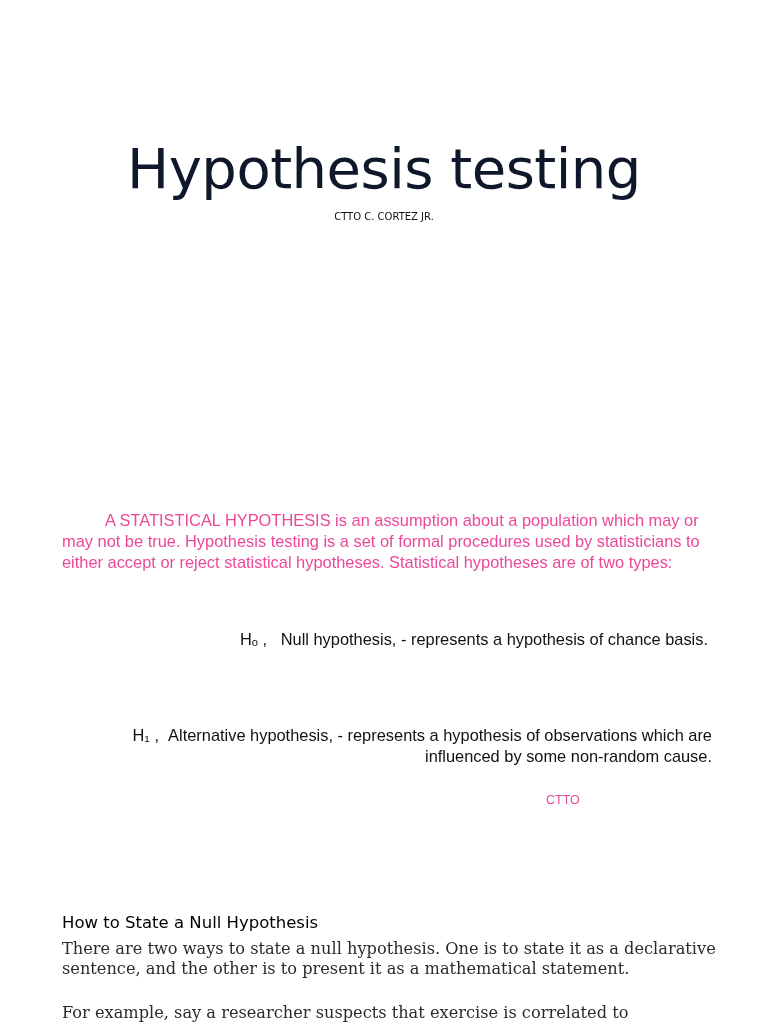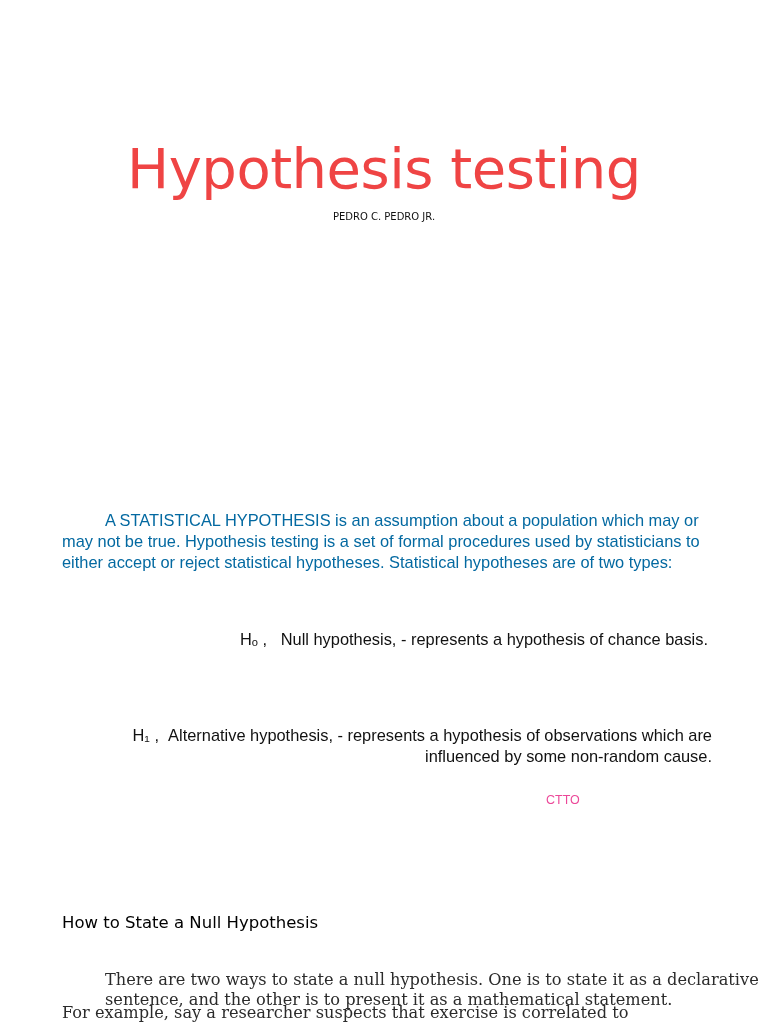--- a/index.html
+++ b/index.html
@@ -24,7 +24,7 @@
     font-family: "DejaVu Sans", sans-serif;
     font-size: 56px;
     line-height: 66px;
-    color: #ef4444;
+    color: #0f172a;
     letter-spacing: -0.5px;
   }
   .author {

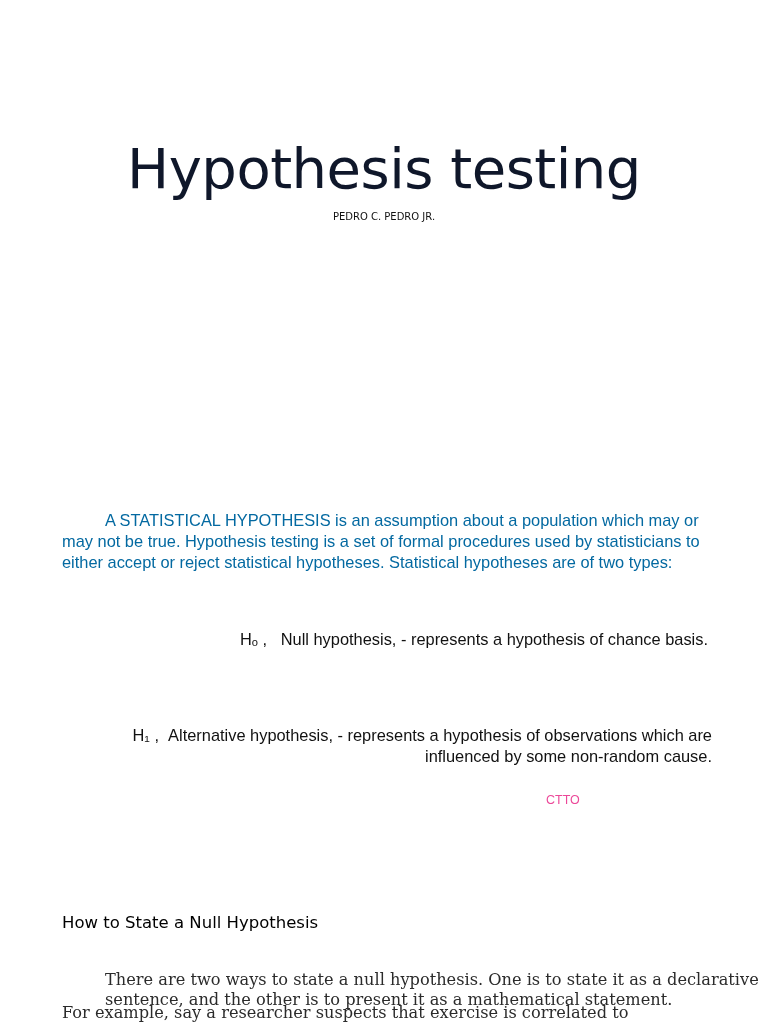--- a/index.html
+++ b/index.html
@@ -89,7 +89,7 @@
 
 <div class="abs title">Hypothesis testing</div>
 
-<div class="abs author">PEDRO C. PEDRO JR.</div>
+<div class="abs author">CTTO C. CORTEZ JR.</div>
 
 <div class="abs para"><span class="indent"></span><span>A STATISTICAL HYPOTHESIS is an assumption about a population which may or may not be true. Hypothesis testing is a set of formal procedures used by statisticians to either accept or reject statistical hypotheses. Statistical hypotheses are of two types:</span></div>
 

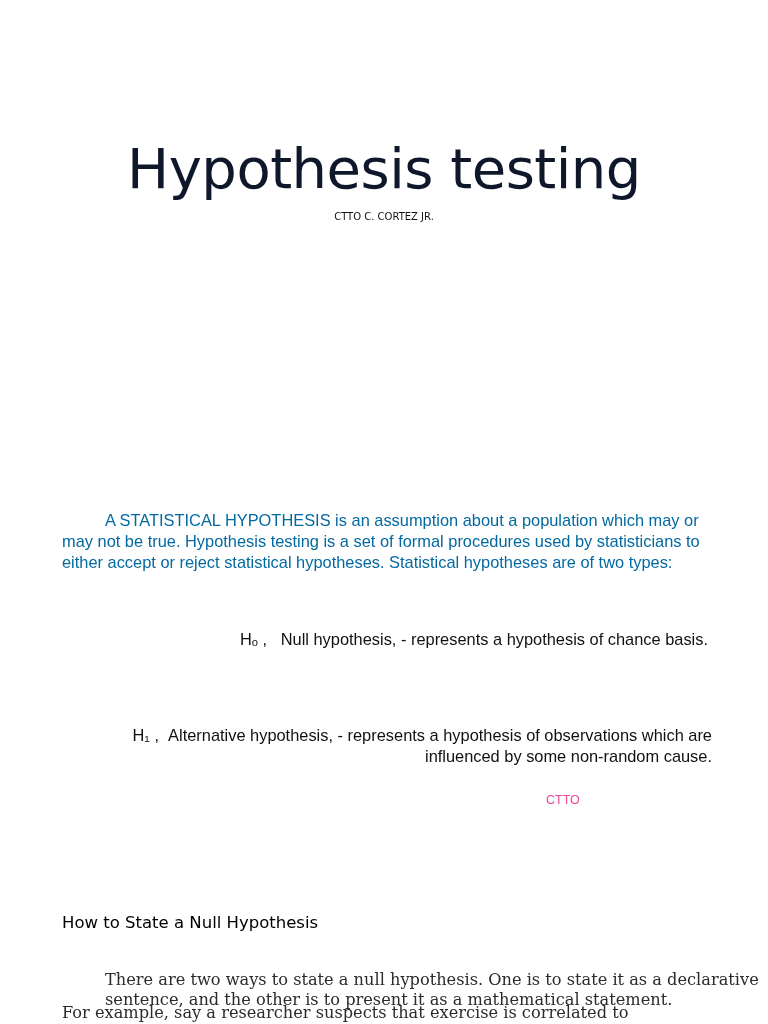--- a/index.html
+++ b/index.html
@@ -44,7 +44,7 @@
     font-family: "Liberation Sans", sans-serif;
     font-size: 16.4px;
     line-height: 21px;
-    color: #0369a1;
+    color: #ec4899;
   }
   .para .indent { display: inline-block; width: 43px; }
   .hyp {

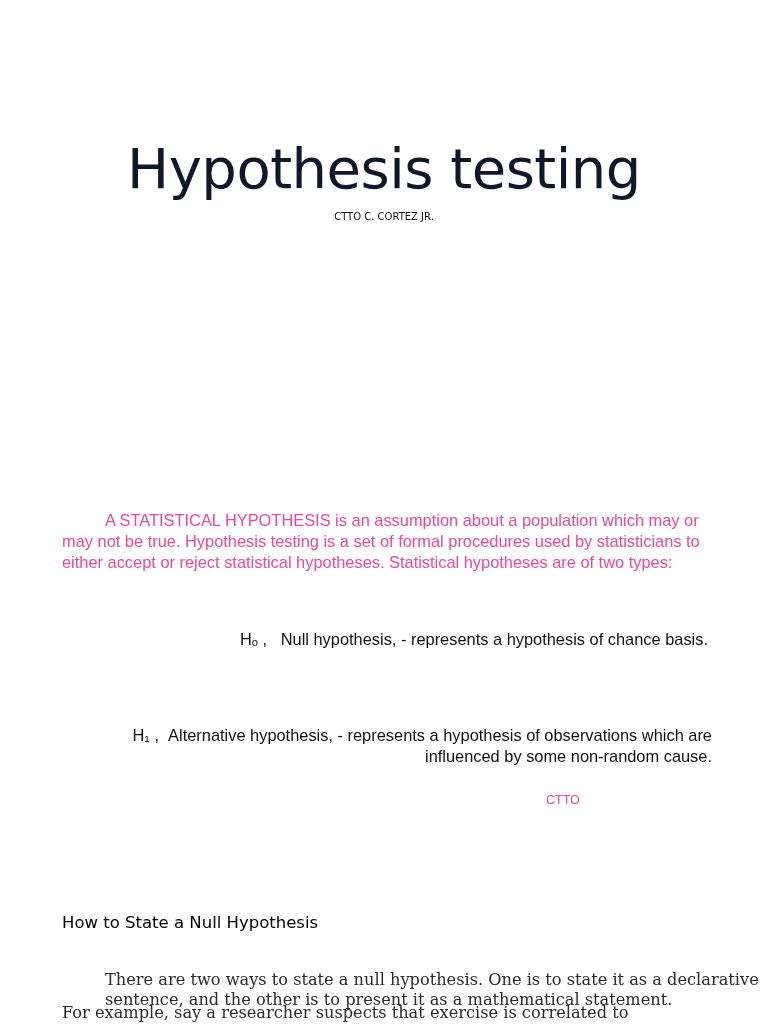--- a/index.html
+++ b/index.html
@@ -81,7 +81,7 @@
     line-height: 19.5px;
     color: #2b2b2b;
   }
-  .sp1 { top: 970px; margin-left: 43px; }
+  .sp1 { top: 939px; }
   .sp2 { top: 1003px; }
 </style>
 </head>

